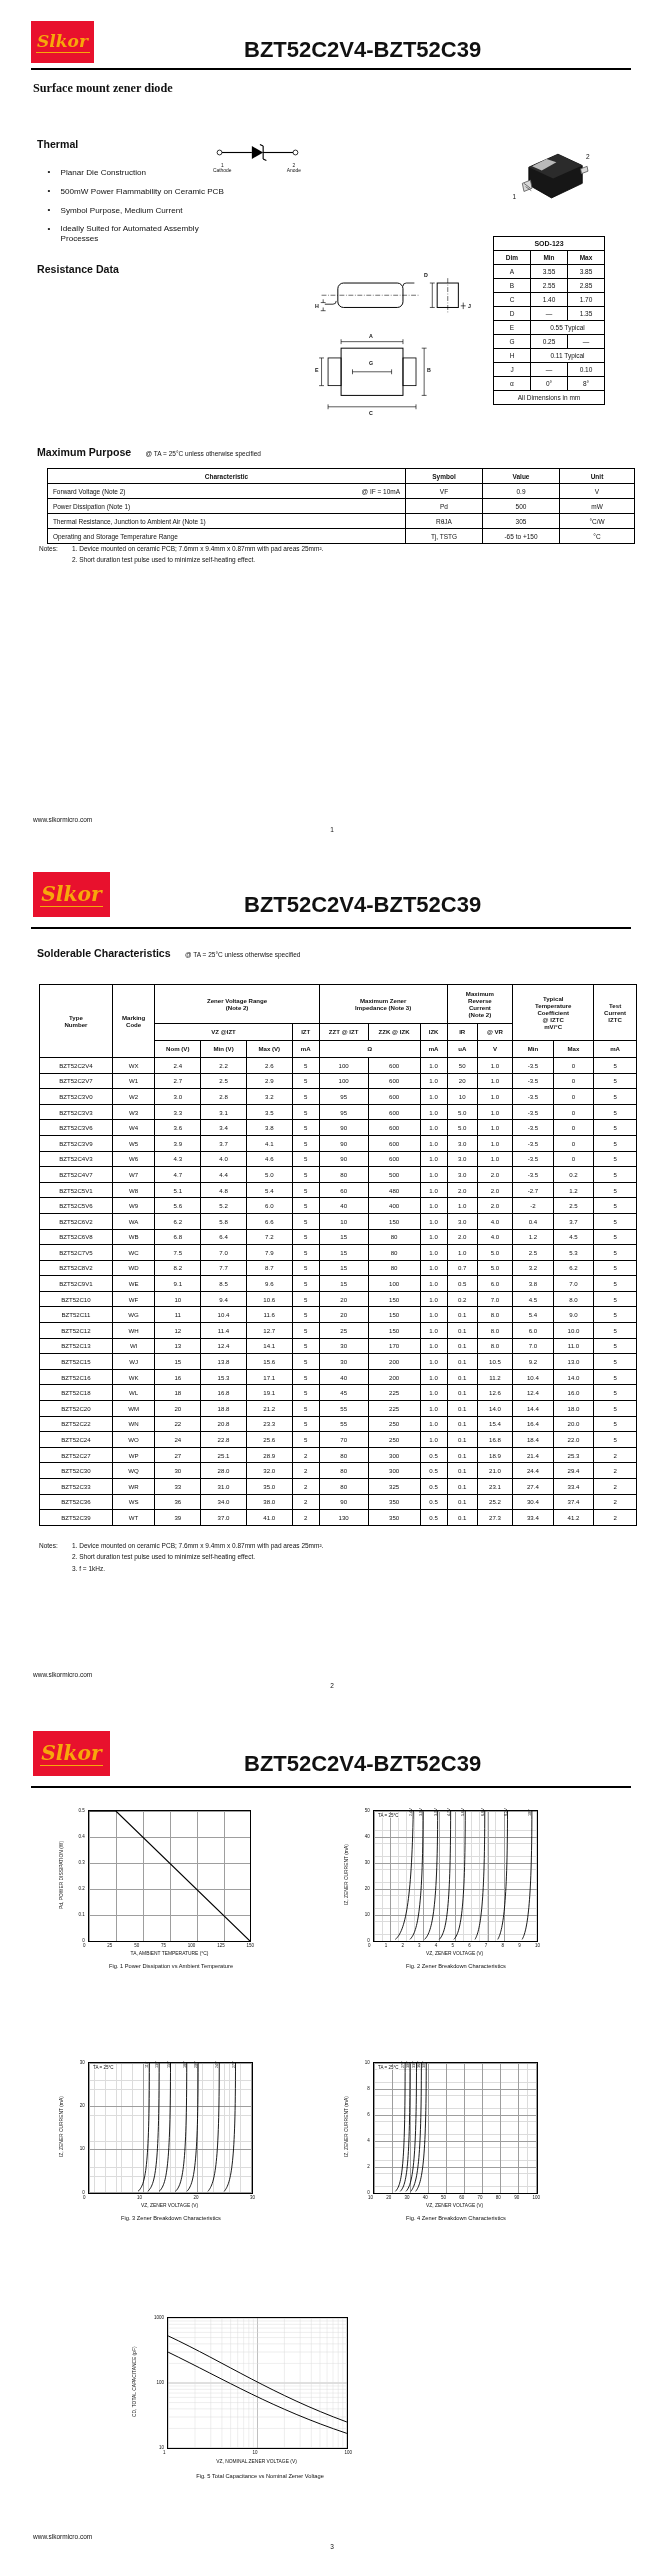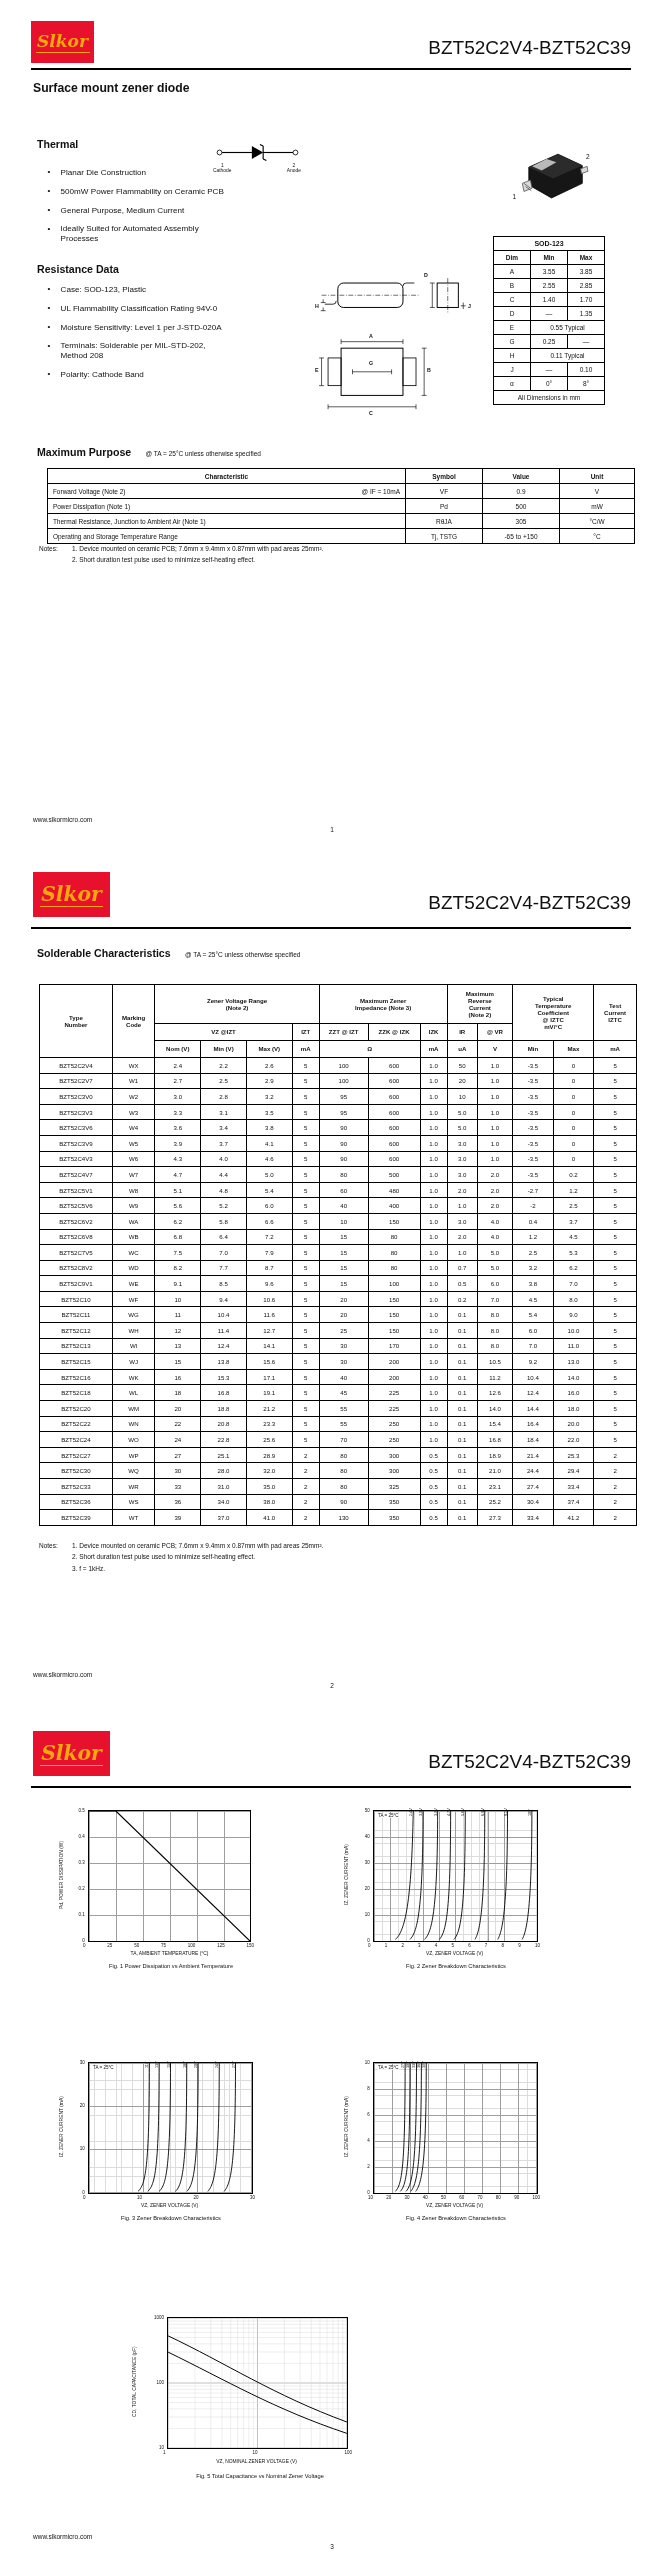--- a/index.html
+++ b/index.html
@@ -13,7 +13,7 @@
   .logo-sm span{font-size:17px;}
   .logo-lg{left:33px;width:77px;height:45px;}
   .logo-lg span{font-size:20.3px;}
-  .doc-title{position:absolute;left:244px;width:387px;text-align:right;font-weight:normal;font-size:19px;letter-spacing:0px;}
+  .doc-title{position:absolute;left:244px;width:387px;text-align:left;font-weight:bold;font-size:22px;letter-spacing:0px;}
   .rule{position:absolute;left:31px;width:600px;height:2.4px;background:#000;}
   .subtitle{position:absolute;left:33px;font-size:12.2px;font-weight:bold;}
   .sec-title{position:absolute;font-size:10.6px;font-weight:bold;}

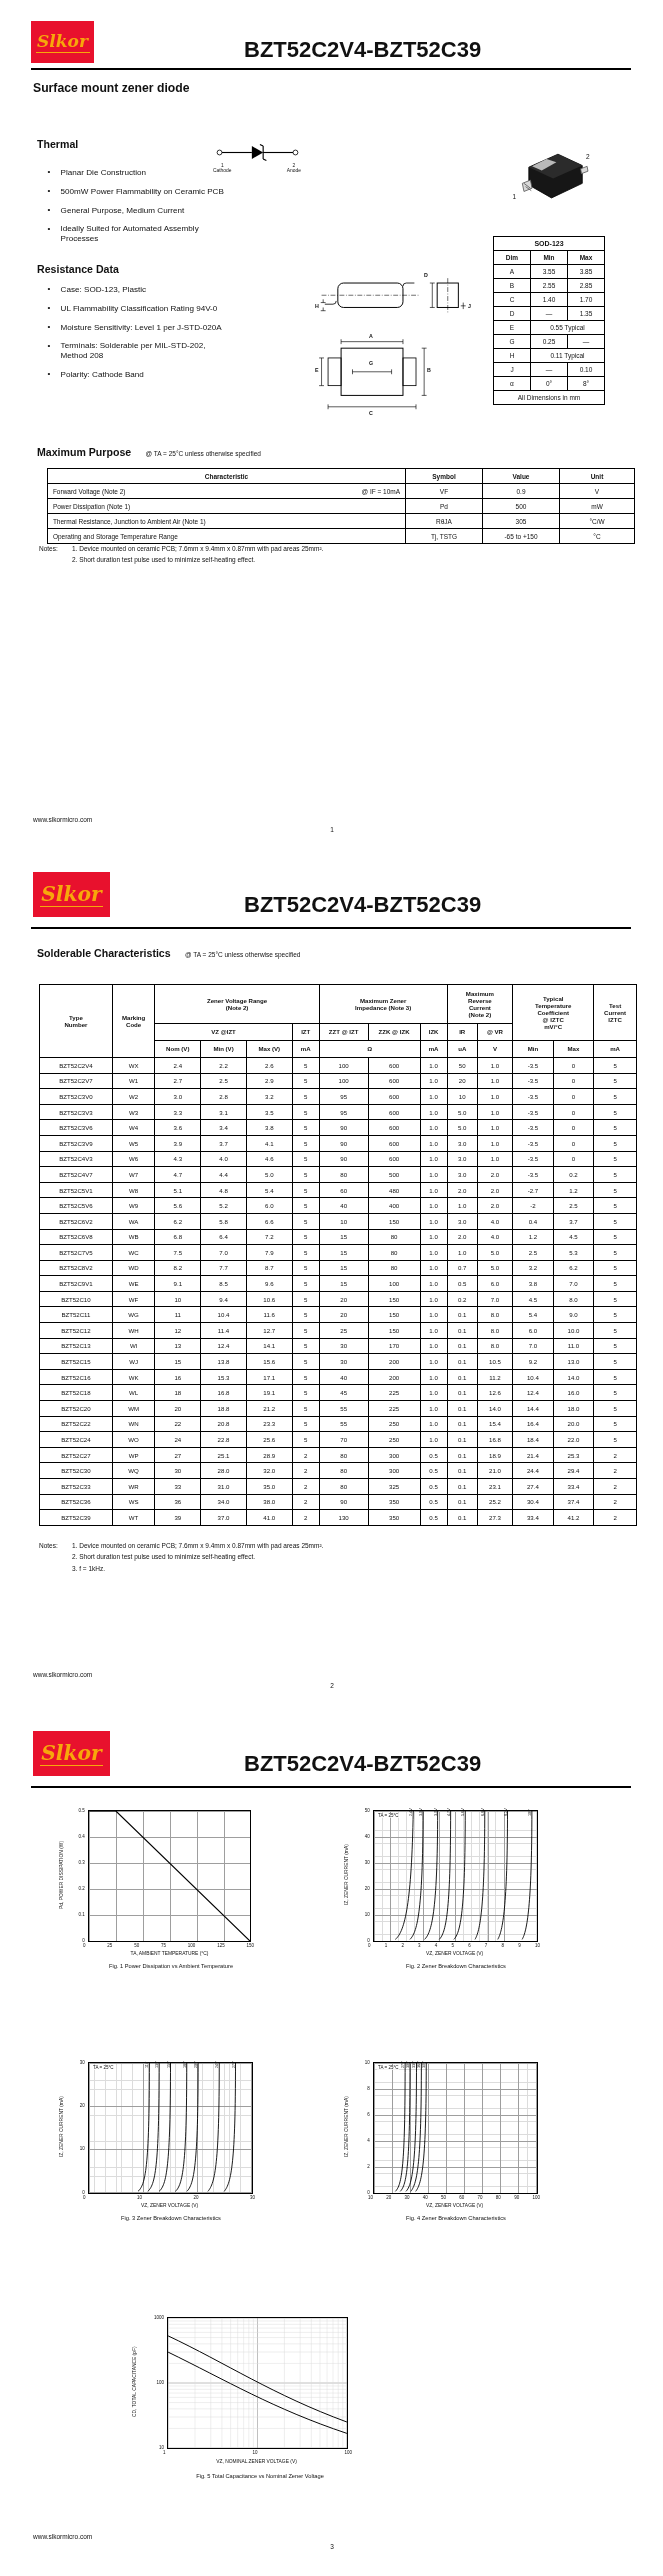--- a/index.html
+++ b/index.html
@@ -83,7 +83,7 @@
   </div>
   <div class="doc-title" style="top:37px;">BZT52C2V4-BZT52C39</div>
   <div class="rule" style="top:68px;"></div>
-  <div class="subtitle" style="top:81px;">Surface mount zener diode</div>
+  <div class="subtitle" style="top:81px;font-family:Liberation Serif, serif;">Surface mount zener diode</div>
 
   <div class="sec-title" style="left:37px;top:138px;">Thermal</div>
   <div class="blist" style="left:46px;top:168px;width:244px;">

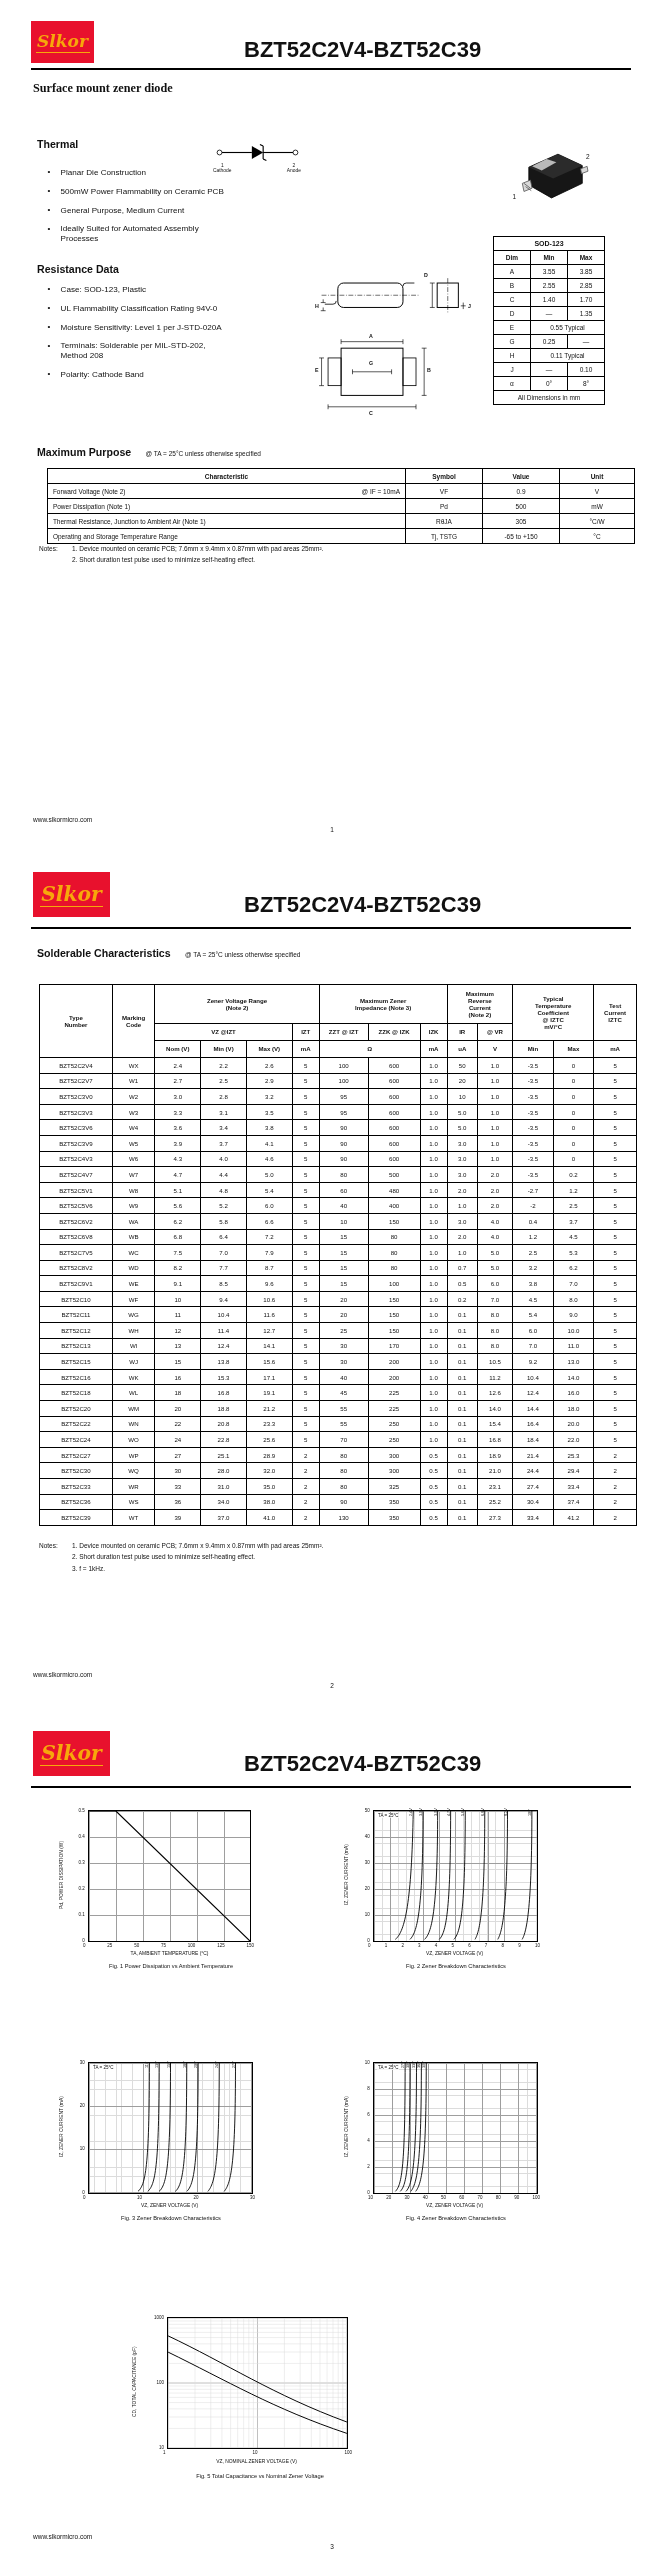--- a/index.html
+++ b/index.html
@@ -89,7 +89,7 @@
   <div class="blist" style="left:46px;top:168px;width:244px;">
       <div class="li-item">Planar Die Construction</div>
       <div class="li-item">500mW Power Flammability on Ceramic PCB</div>
-      <div class="li-item">General Purpose, Medium Current</div>
+      <div class="li-item">Symbol Purpose, Medium Current</div>
       <div class="li-item">Ideally Suited for Automated Assembly
 Processes</div>
     </div>

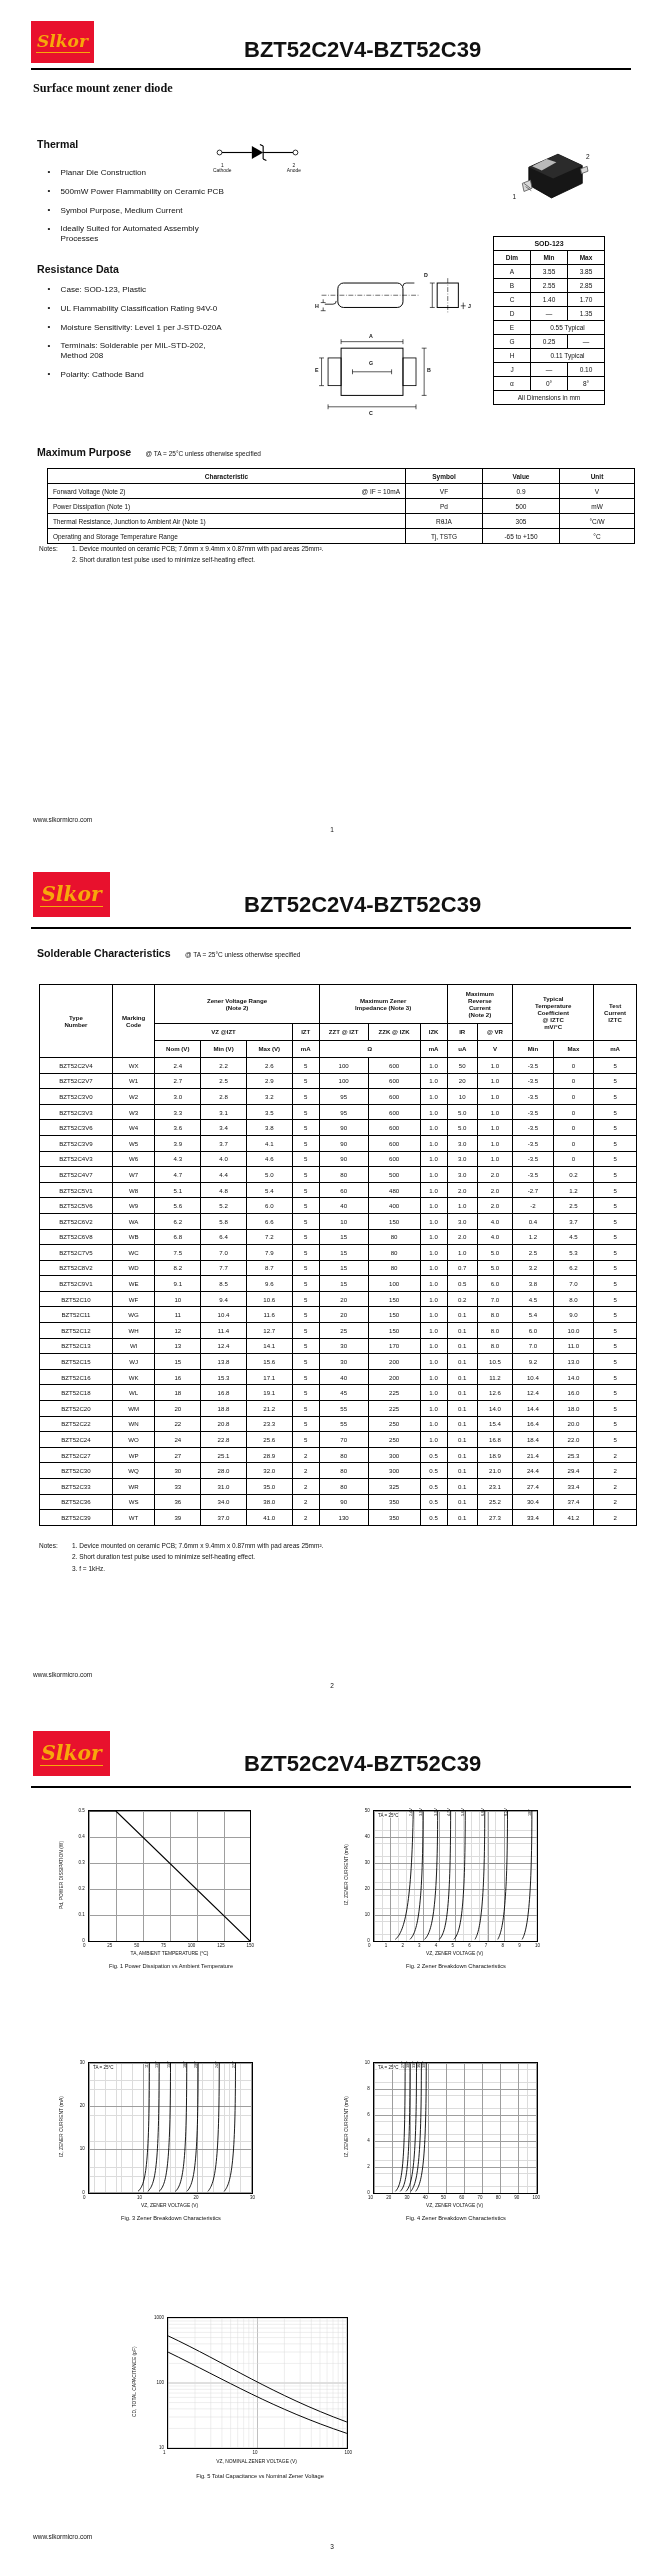--- a/index.html
+++ b/index.html
@@ -123,14 +123,6 @@
   </div>
 
   <div class="sec-title" style="left:37px;top:263px;">Resistance Data</div>
-  <div class="blist" style="left:46px;top:285px;width:260px;">
-      <div class="li-item">Case: SOD-123, Plastic</div>
-      <div class="li-item">UL Flammability Classification Rating 94V-0</div>
-      <div class="li-item">Moisture Sensitivity: Level 1 per J-STD-020A</div>
-      <div class="li-item">Terminals: Solderable per MIL-STD-202,
-Method 208</div>
-      <div class="li-item">Polarity: Cathode Band</div>
-    </div>
 
   <div class="absbox" style="left:315px;top:270px;width:167px;height:171px;">
     <svg width="167" height="171" viewBox="0 0 205 210">

